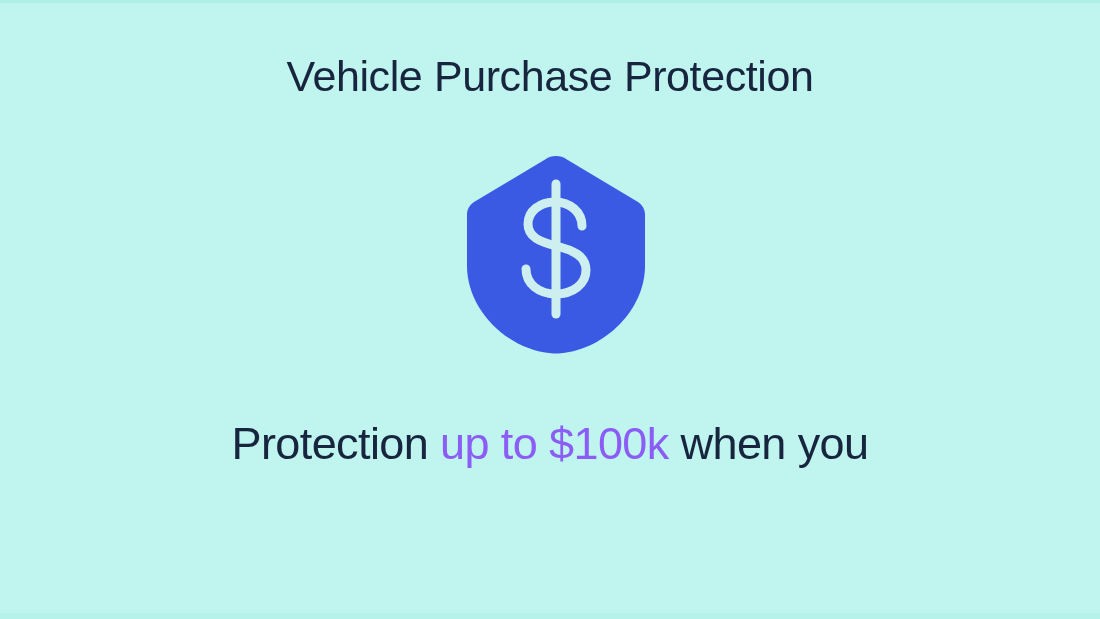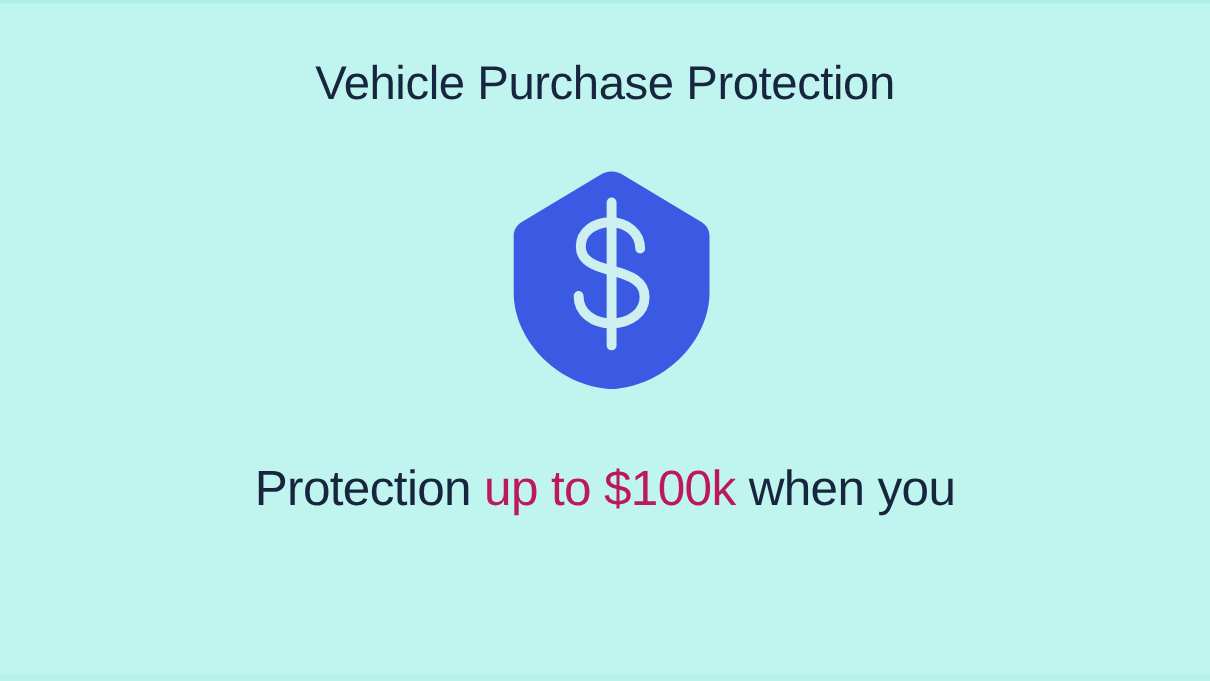--- a/index.html
+++ b/index.html
@@ -80,7 +80,7 @@
     color: #17253f;
   }
   .headline .hl-accent {
-    color: #be185d;
+    color: #8b5cf6;
   }
   .headline .hl-line {
     display: block;

